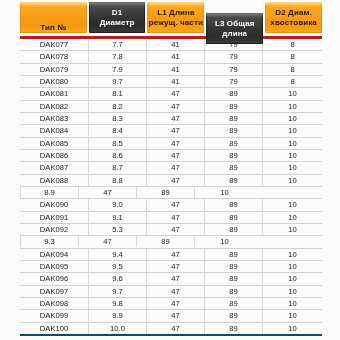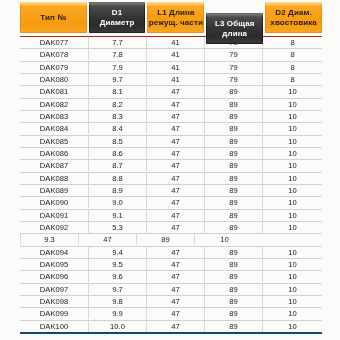--- a/index.html
+++ b/index.html
@@ -112,7 +112,7 @@
   .td.first { border-left: none; }
 
   
-  .c0 { width: 68px; }
+  .c0 { width: 68px; justify-content: flex-end; }
   .c1 { width: 58px; }
   .c2 { width: 58px; }
   .c3 { width: 58px; }

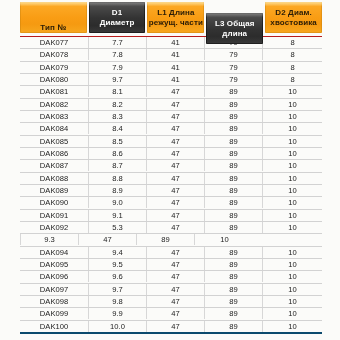--- a/index.html
+++ b/index.html
@@ -96,7 +96,7 @@
     align-items: center;
     border-top: 1px solid #d2d2d2;
   }
-  .trow:first-child { border-top: 1px solid #b91c1c; }
+  .trow:first-child { border-top: 3px solid #b91c1c; }
   .trow:last-child { border-bottom: 2px solid #0c4a6e; }
 
   .td {

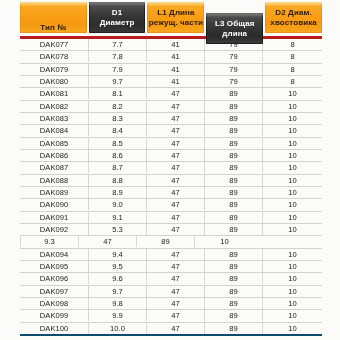--- a/index.html
+++ b/index.html
@@ -237,7 +237,6 @@
         <div class="td c4">10</div>
       </div>
       <div class="trow">
-        <div class="td c0 first">DAK089</div>
         <div class="td c1">8.9</div>
         <div class="td c2">47</div>
         <div class="td c3">89</div>

